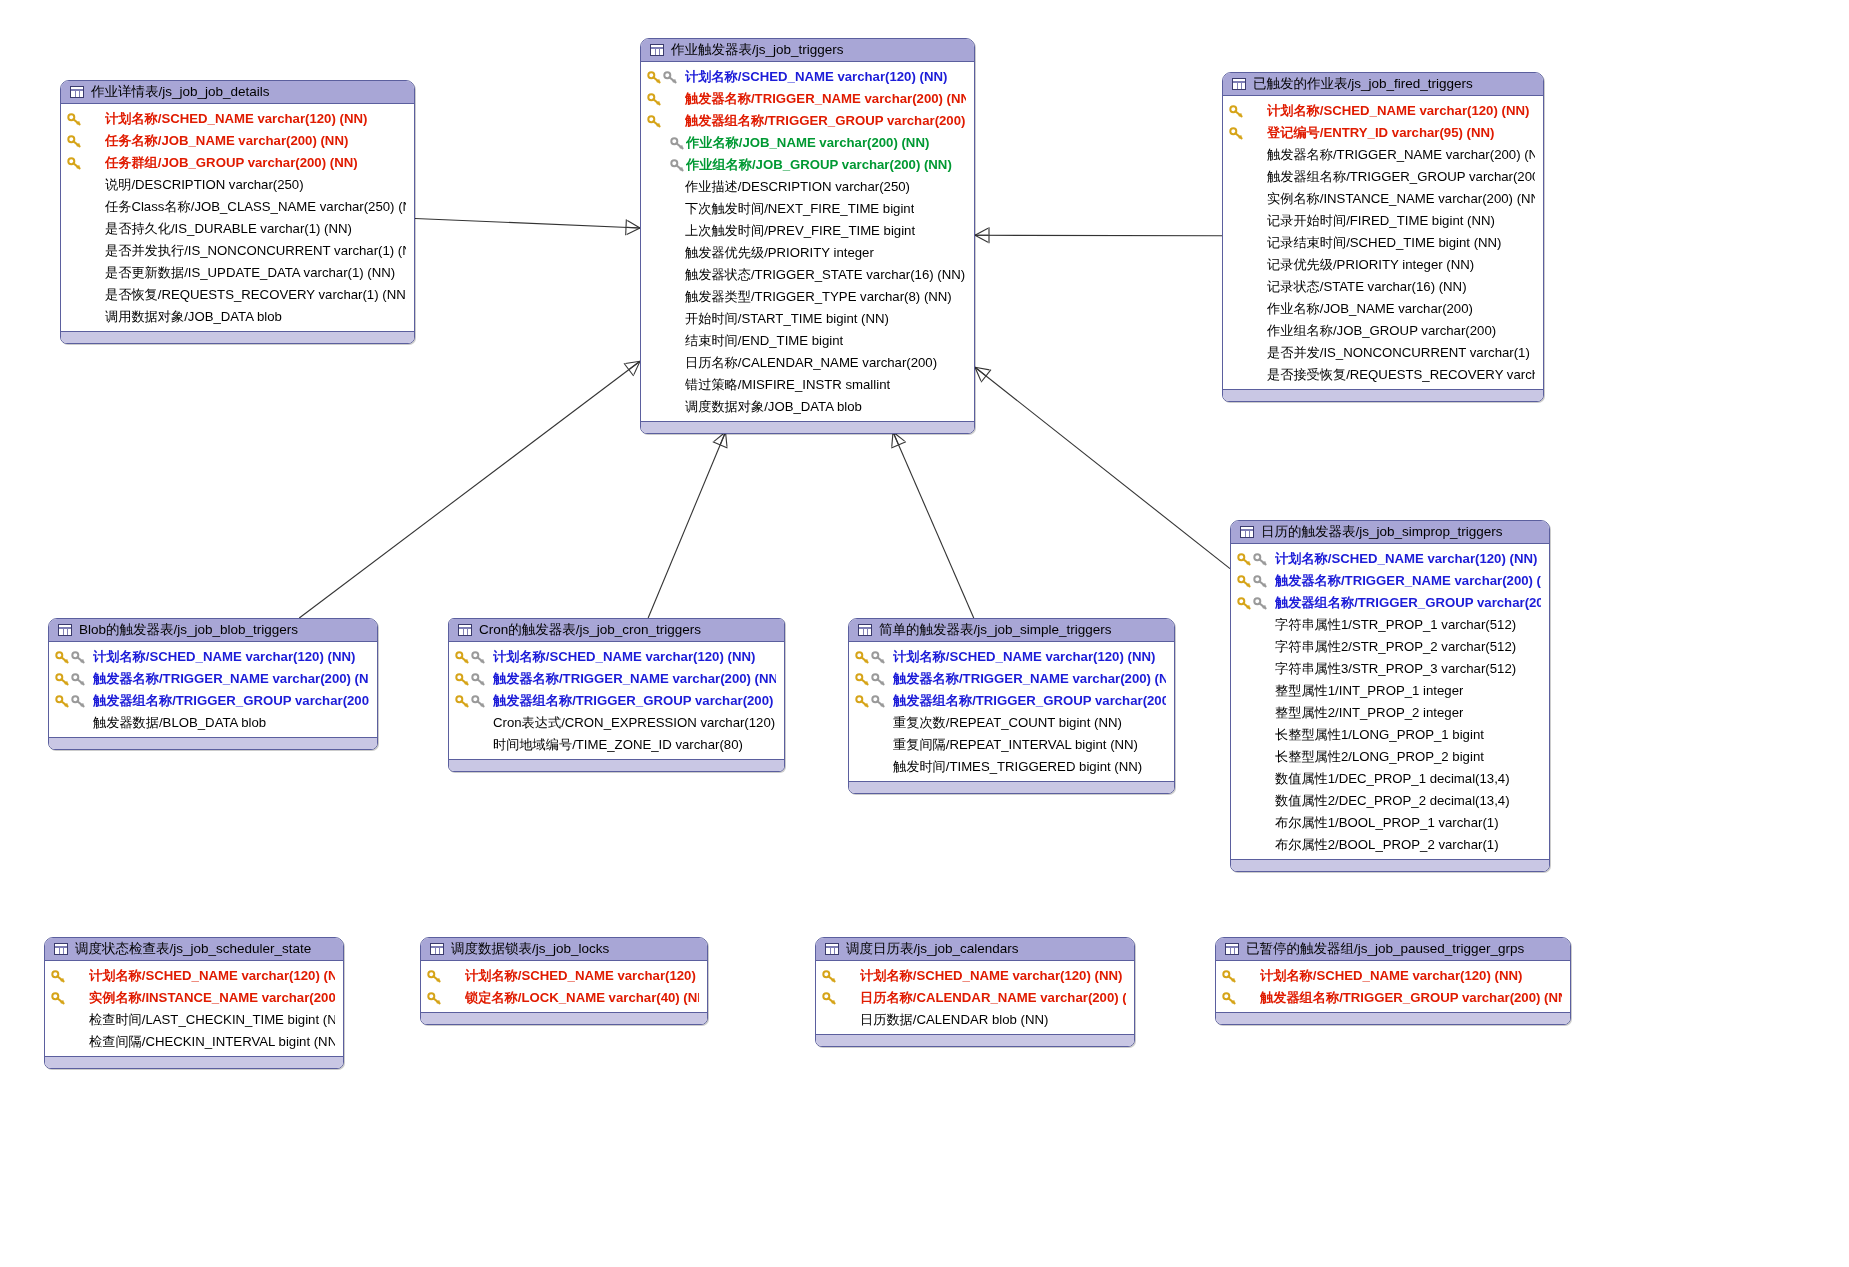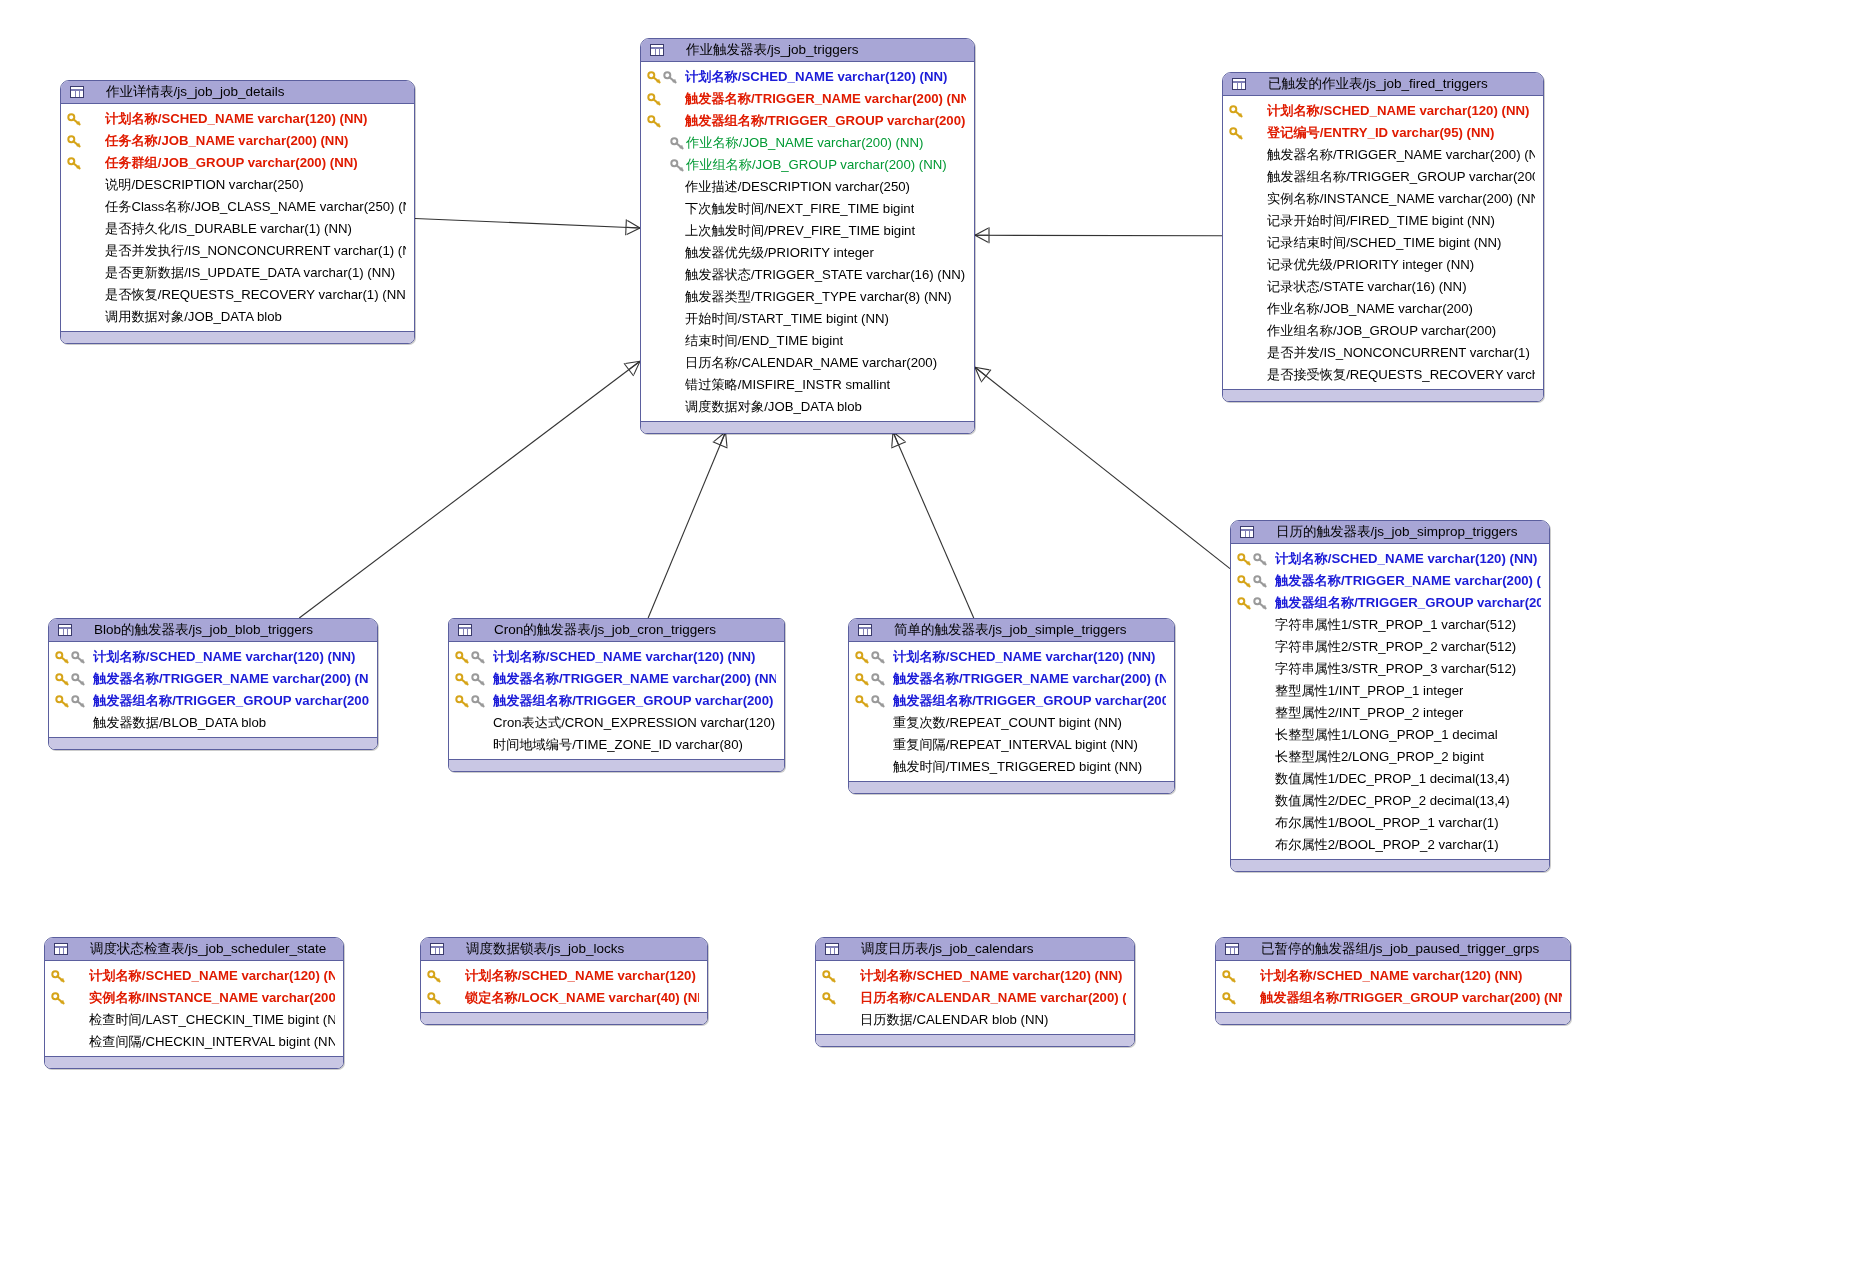--- a/index.html
+++ b/index.html
@@ -43,7 +43,7 @@
     height: 22px;
     display: flex;
     align-items: center;
-    gap: 22px;
+    gap: 7px;
     padding: 0 9px;
     font-size: 13.5px;
     color: #000000;

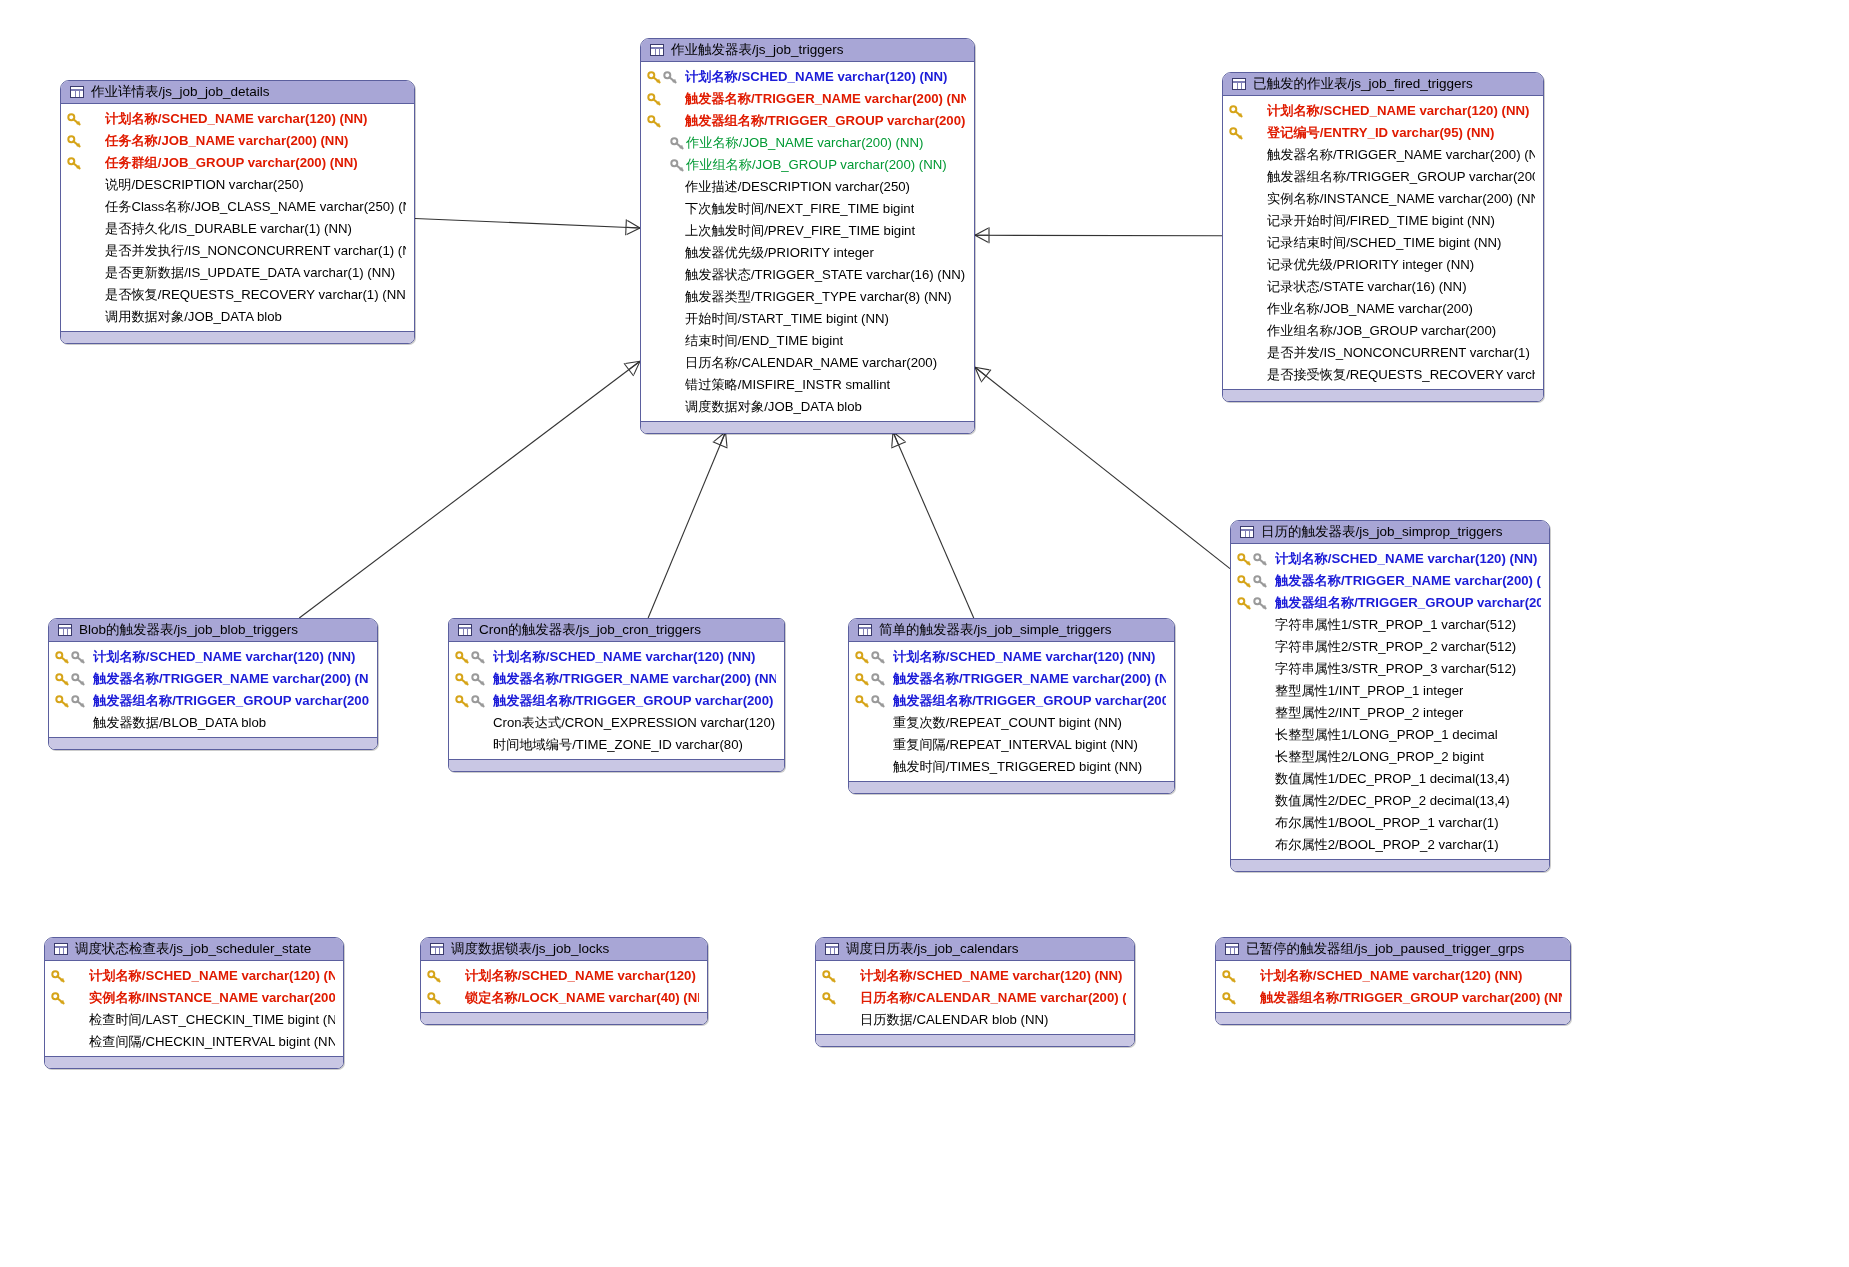--- a/index.html
+++ b/index.html
@@ -81,7 +81,7 @@
   .fname { overflow: hidden; }
   .c-red   { color: #e01b00; font-weight: bold; }
   .c-blue  { color: #1c1cd8; font-weight: bold; }
-  .c-green { color: #009933; font-weight: normal; }
+  .c-green { color: #009933; font-weight: bold; }
   .c-black { color: #000000; font-weight: normal; }
 
   .table-icon {

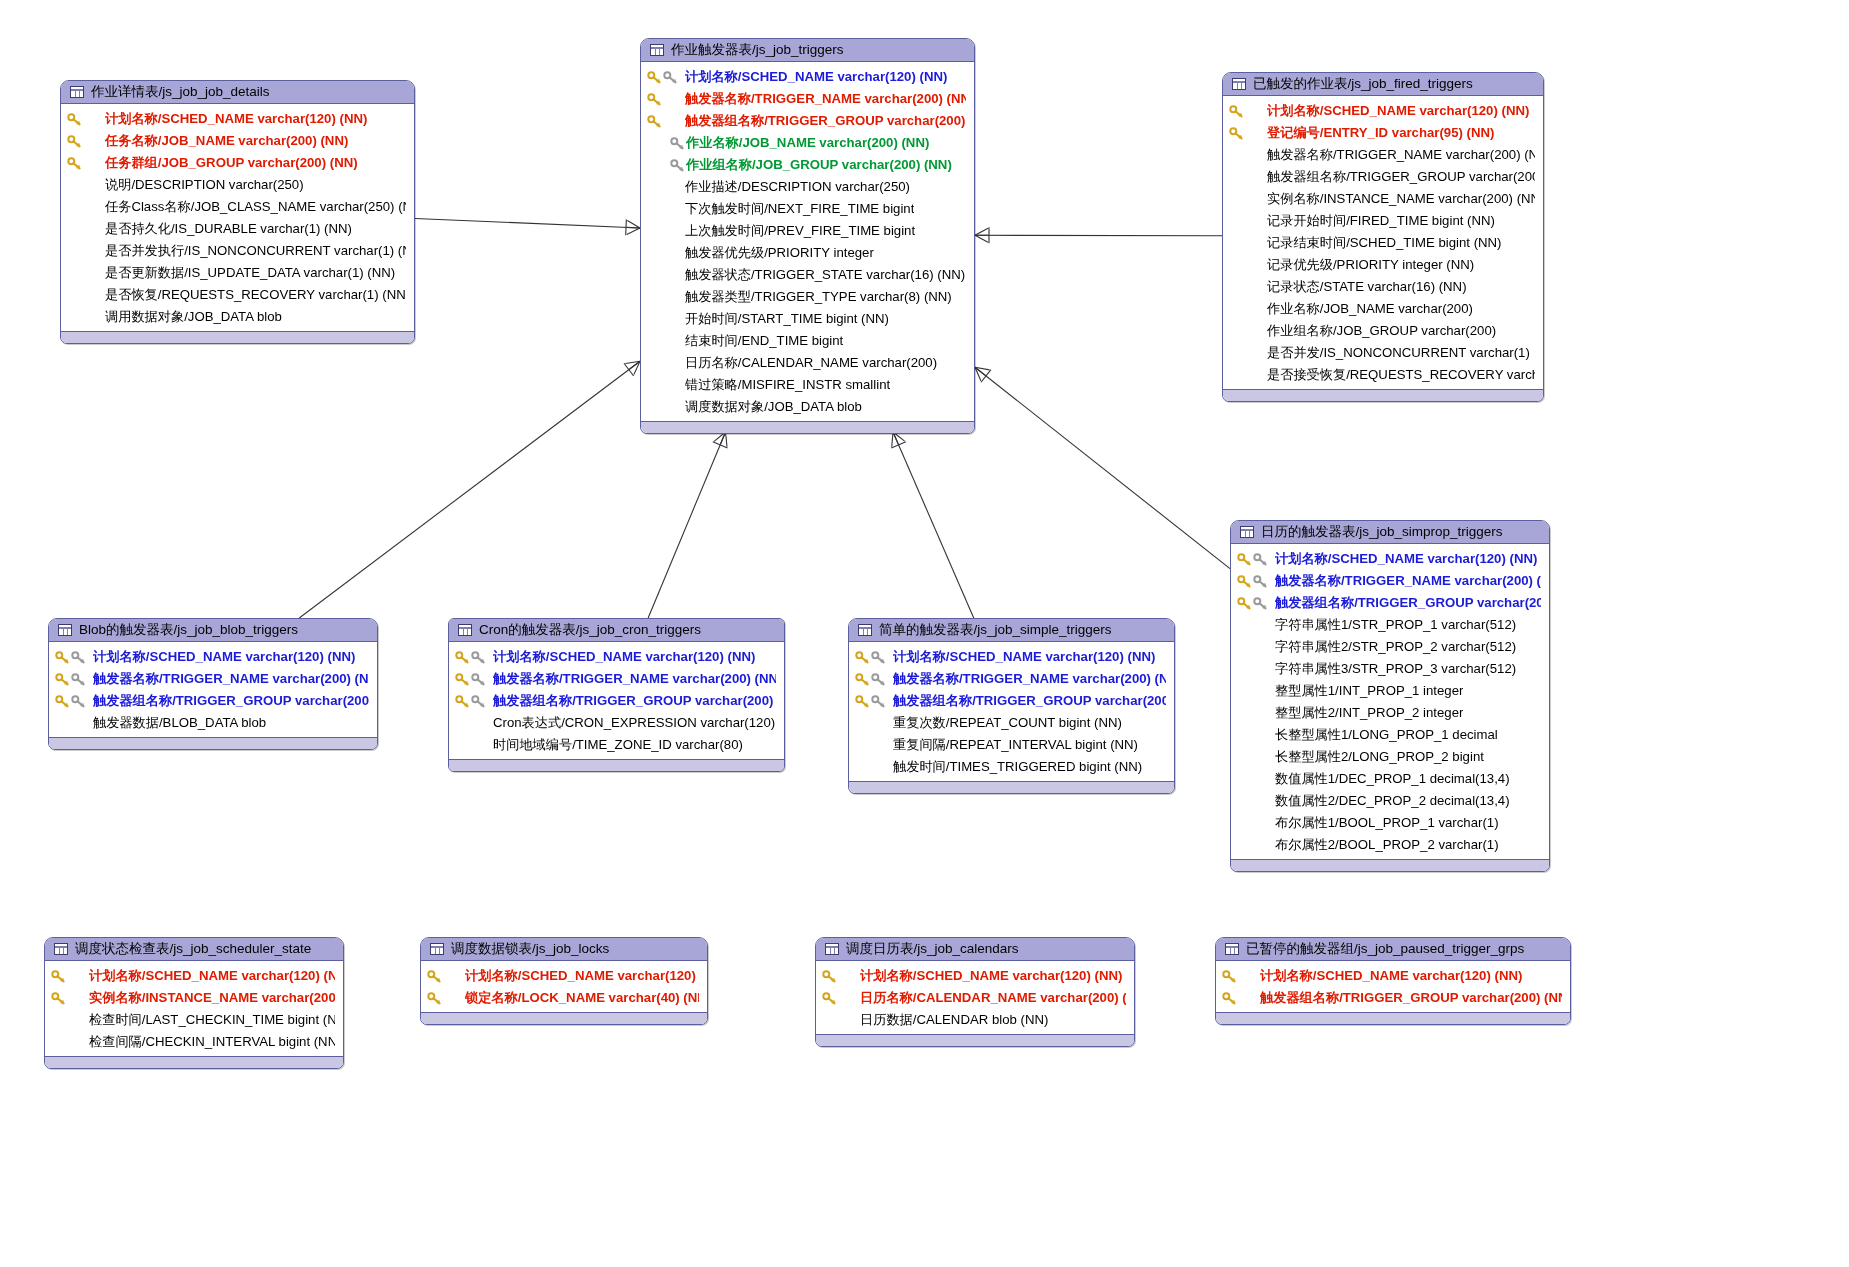--- a/index.html
+++ b/index.html
@@ -479,7 +479,7 @@
         </div>
         <div class="field">
           <span class="keycell"></span>
-          <span class="fname c-black">长整型属性1/LONG_PROP_1 decimal</span>
+          <span class="fname c-black">长整型属性1/LONG_PROP_1 bigint</span>
         </div>
         <div class="field">
           <span class="keycell"></span>

